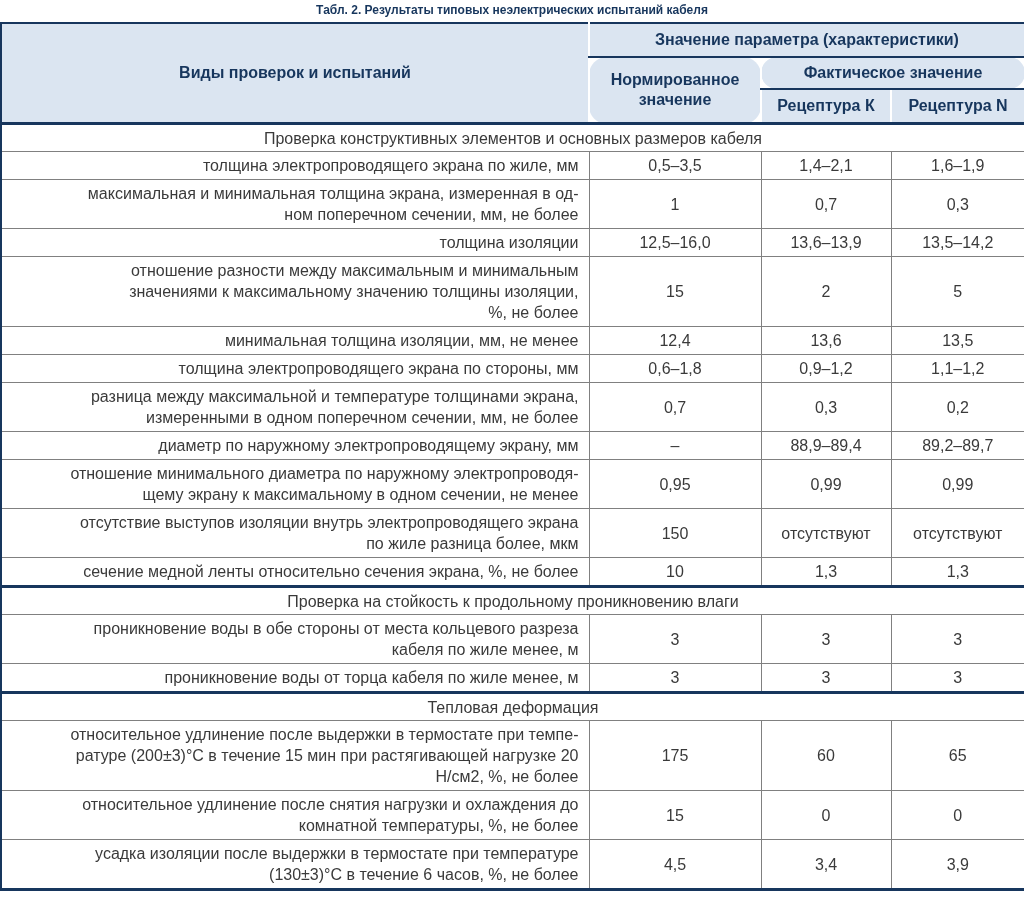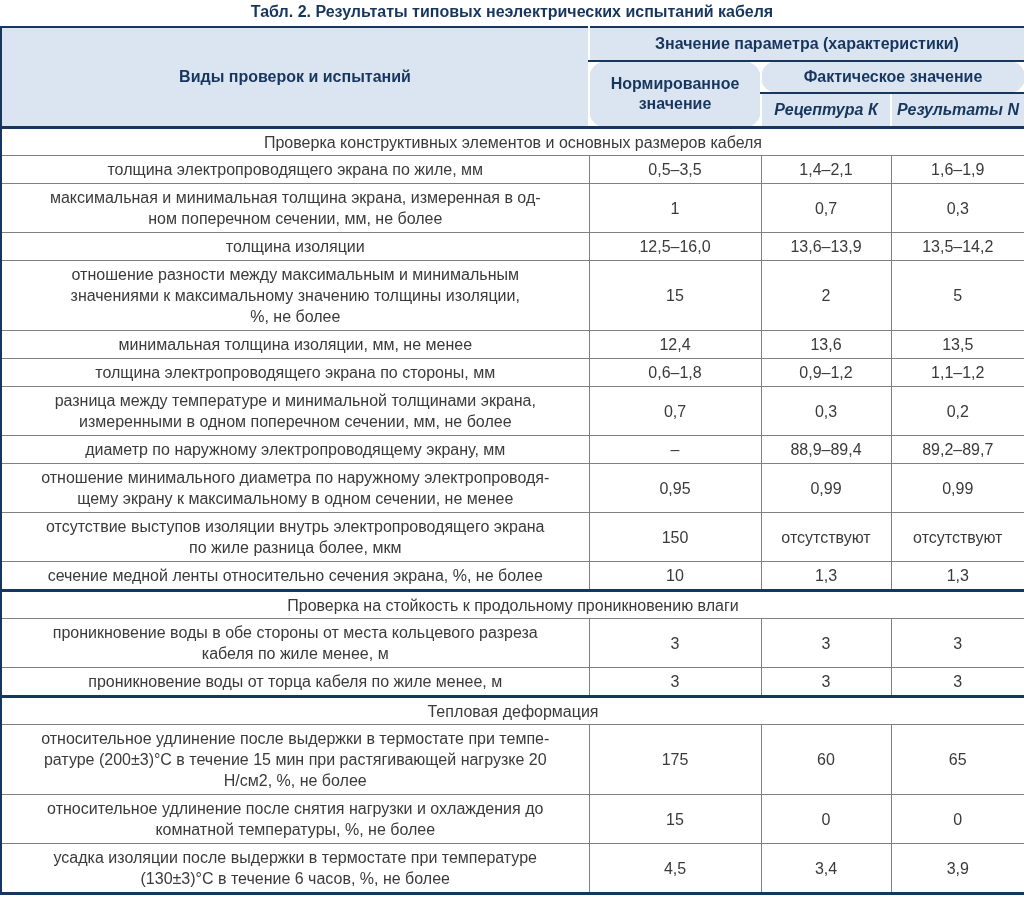--- a/index.html
+++ b/index.html
@@ -11,7 +11,7 @@
   .caption {
     text-align: center;
     font-weight: bold;
-    font-size: 16px;
+    font-size: 12px;
     color: #17365d;
     padding: 3px 0 5px 0;
   }

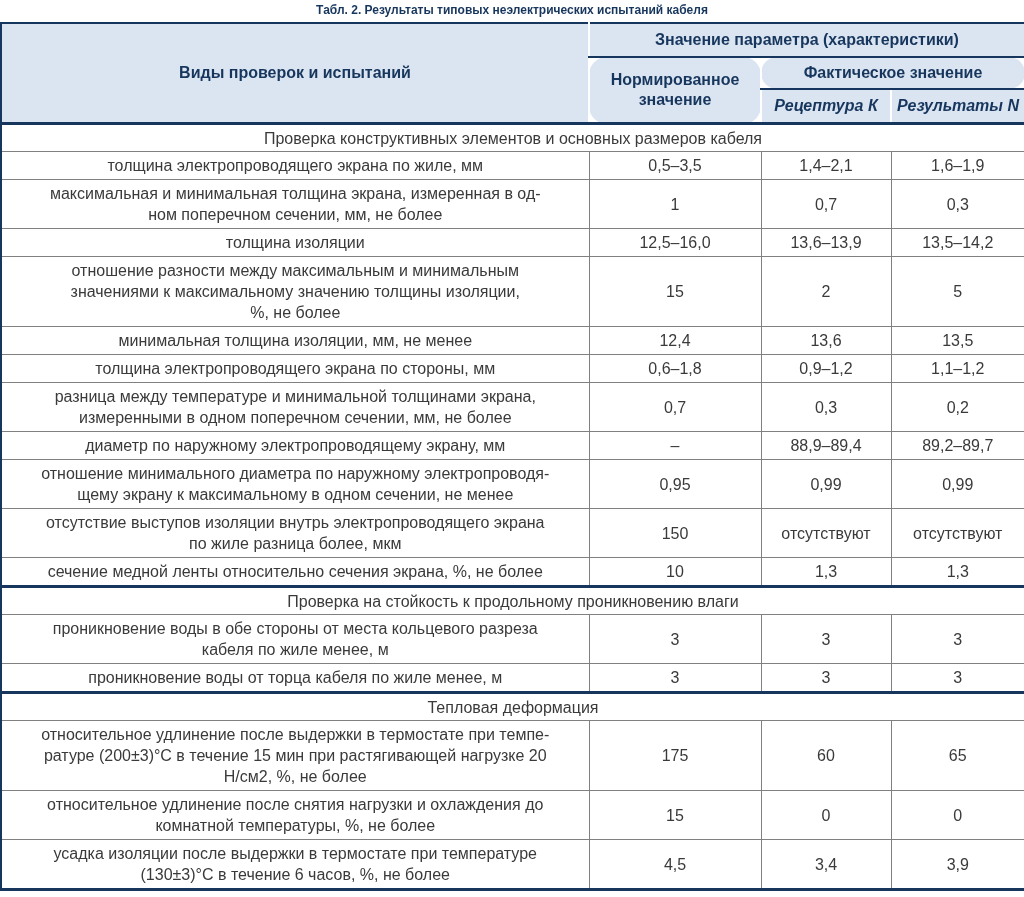--- a/index.html
+++ b/index.html
@@ -36,7 +36,7 @@
   th.rule-bottom { border-bottom: 2px solid #17365d; }
   tr.hrow1 th { height: 28px; }
   tr.hrow2 th { height: 26px; border-radius: 18px; }
-  tr.hrow3 th { height: 28px; font-style: italic; }
+  tr.hrow3 th { height: 28px; }
   td {
     font-size: 16px;
     color: #3a3a3a;

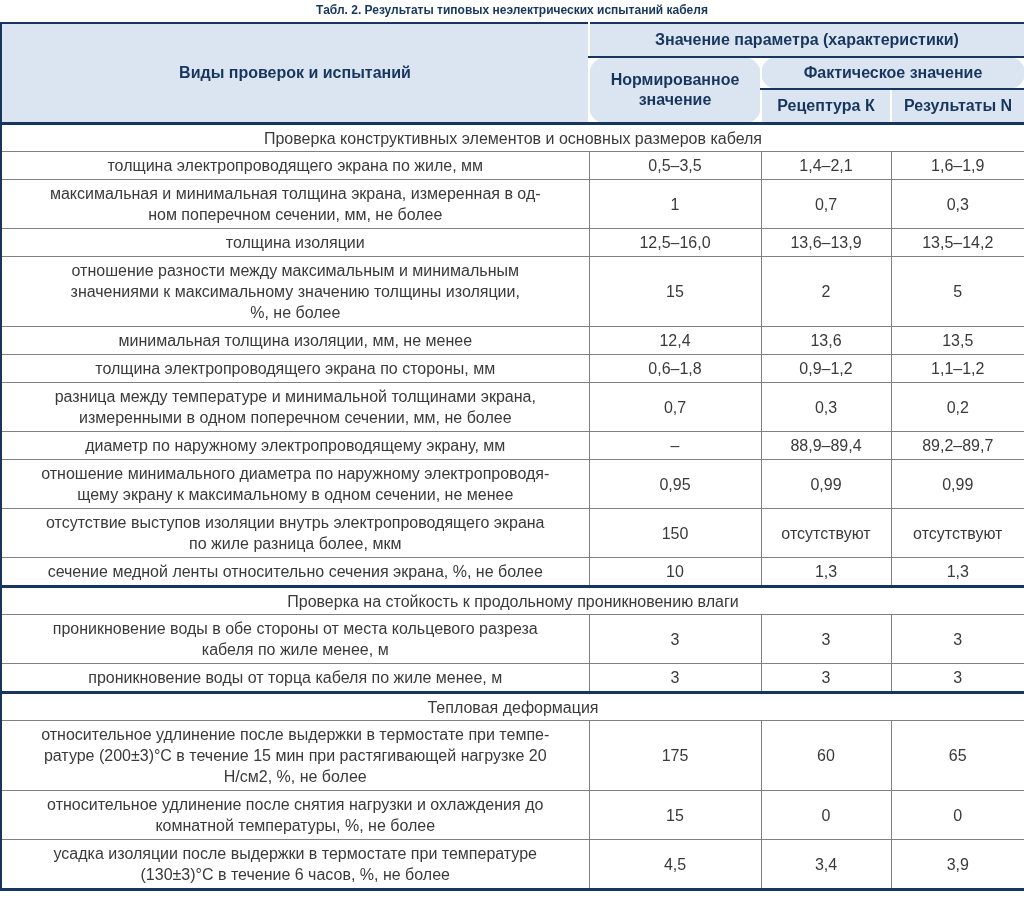--- a/index.html
+++ b/index.html
@@ -79,7 +79,7 @@
     </tr>
     <tr class="hrow3">
       <th class="sep-left">Рецептура К</th>
-      <th class="sep-left">Результаты N</th>
+      <th class="sep-left">Рецептура N</th>
     </tr>
   </thead>
   <tbody>

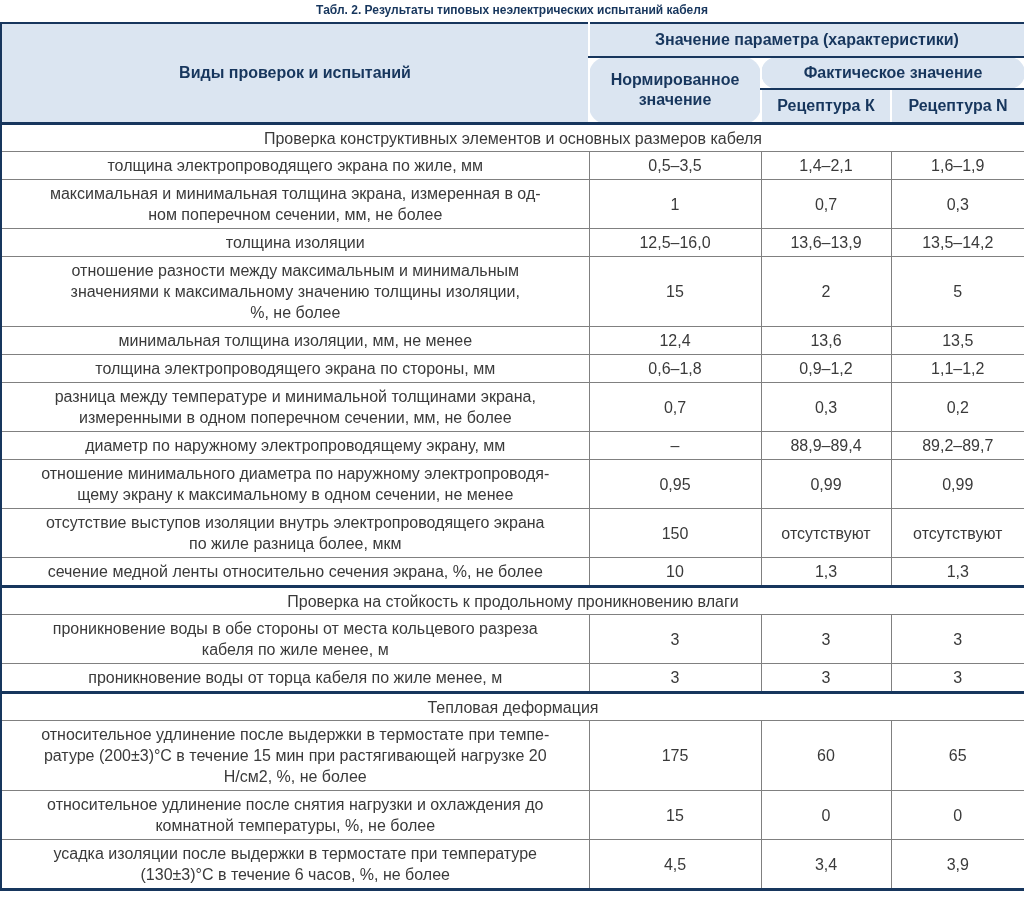--- a/index.html
+++ b/index.html
@@ -45,7 +45,7 @@
     padding: 3px 10px;
     line-height: 21px;
   }
-  td.label { text-align: center; white-space: pre-line; }
+  td.label { text-align: right; white-space: pre-line; }
   td.val { text-align: center; margin-top: 32px; }
   tr.section td {
     text-align: center;

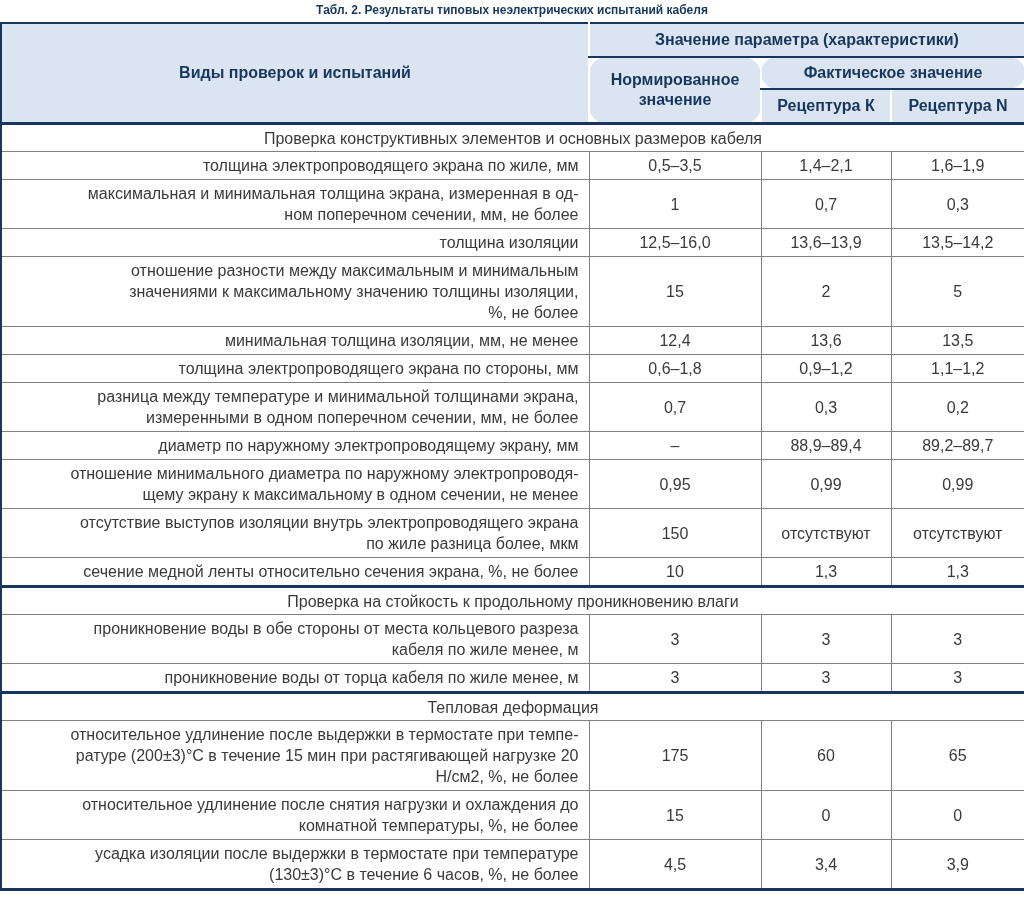--- a/index.html
+++ b/index.html
@@ -126,7 +126,7 @@
       <td class="val">1,1–1,2</td>
     </tr>
     <tr>
-      <td class="label">разница между температуре и минимальной толщинами экрана,
+      <td class="label">разница между максимальной и температуре толщинами экрана,
 измеренными в одном поперечном сечении, мм, не более</td>
       <td class="val">0,7</td>
       <td class="val">0,3</td>

